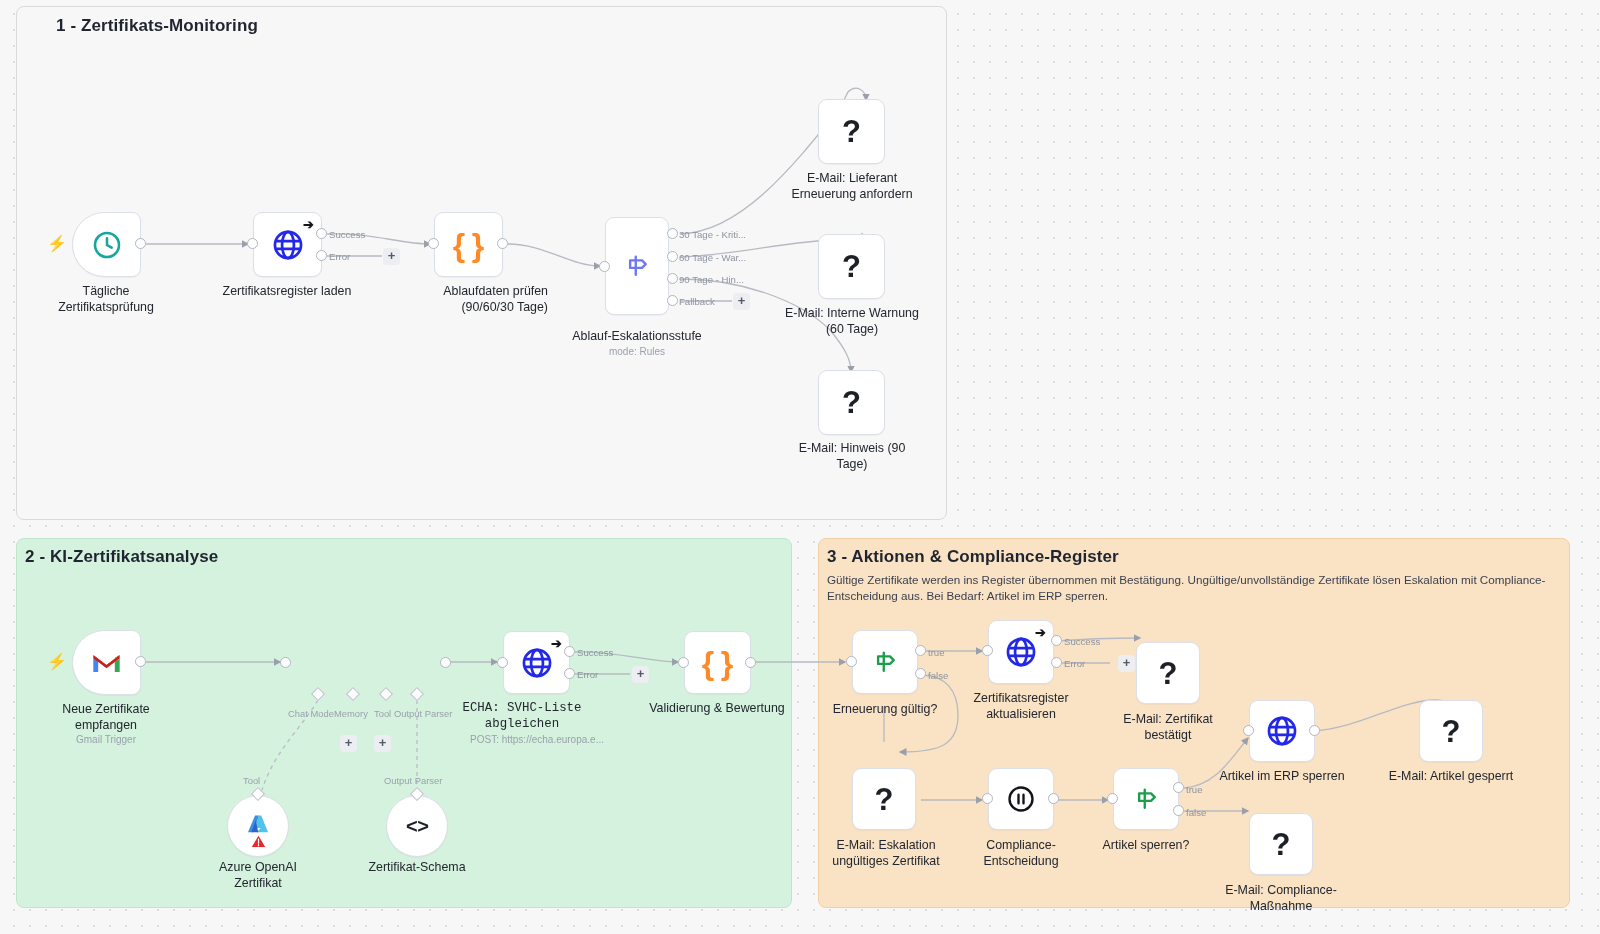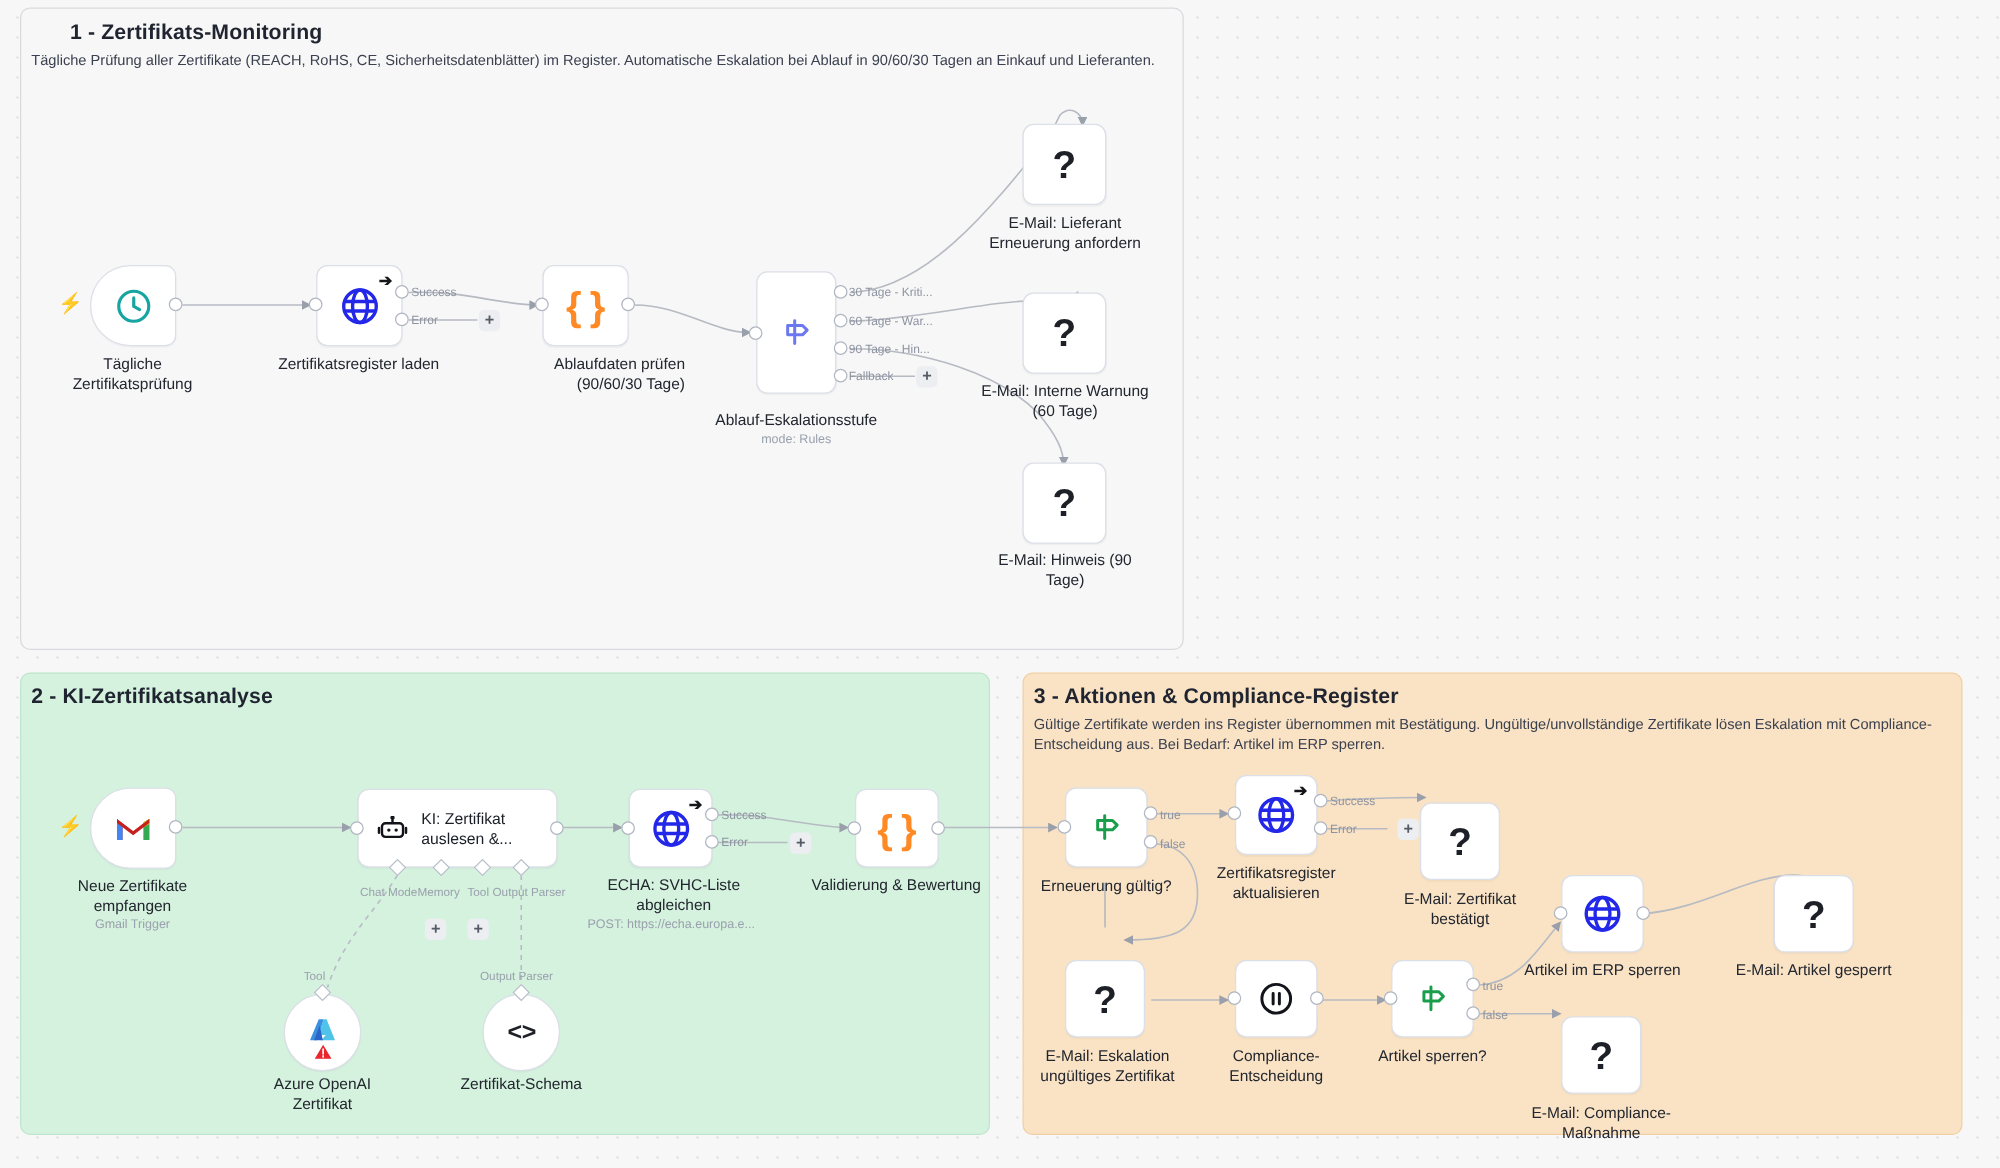--- a/index.html
+++ b/index.html
@@ -85,7 +85,6 @@
 
   <div class="section" style="left:16px;top:6px;width:931px;height:514px;background:#f7f7f7;border:1px solid #d8dade;"></div>
   <div class="sec-title" style="left:25px;top:16px;margin-left:31px;">1 - Zertifikats-Monitoring</div>
-  <div class="sec-desc" style="left:25px;top:41px;width:900px;">Tägliche Prüfung aller Zertifikate (REACH, RoHS, CE, Sicherheitsdatenblätter) im Register. Automatische Eskalation bei Ablauf in 90/60/30 Tagen an Einkauf und Lieferanten.</div>
 
   <div class="section" style="left:16px;top:538px;width:776px;height:370px;background:#d5f2de;border:1px solid #bde6ca;"></div>
   <div class="sec-title" style="left:25px;top:547px;">2 - KI-Zertifikatsanalyse</div>

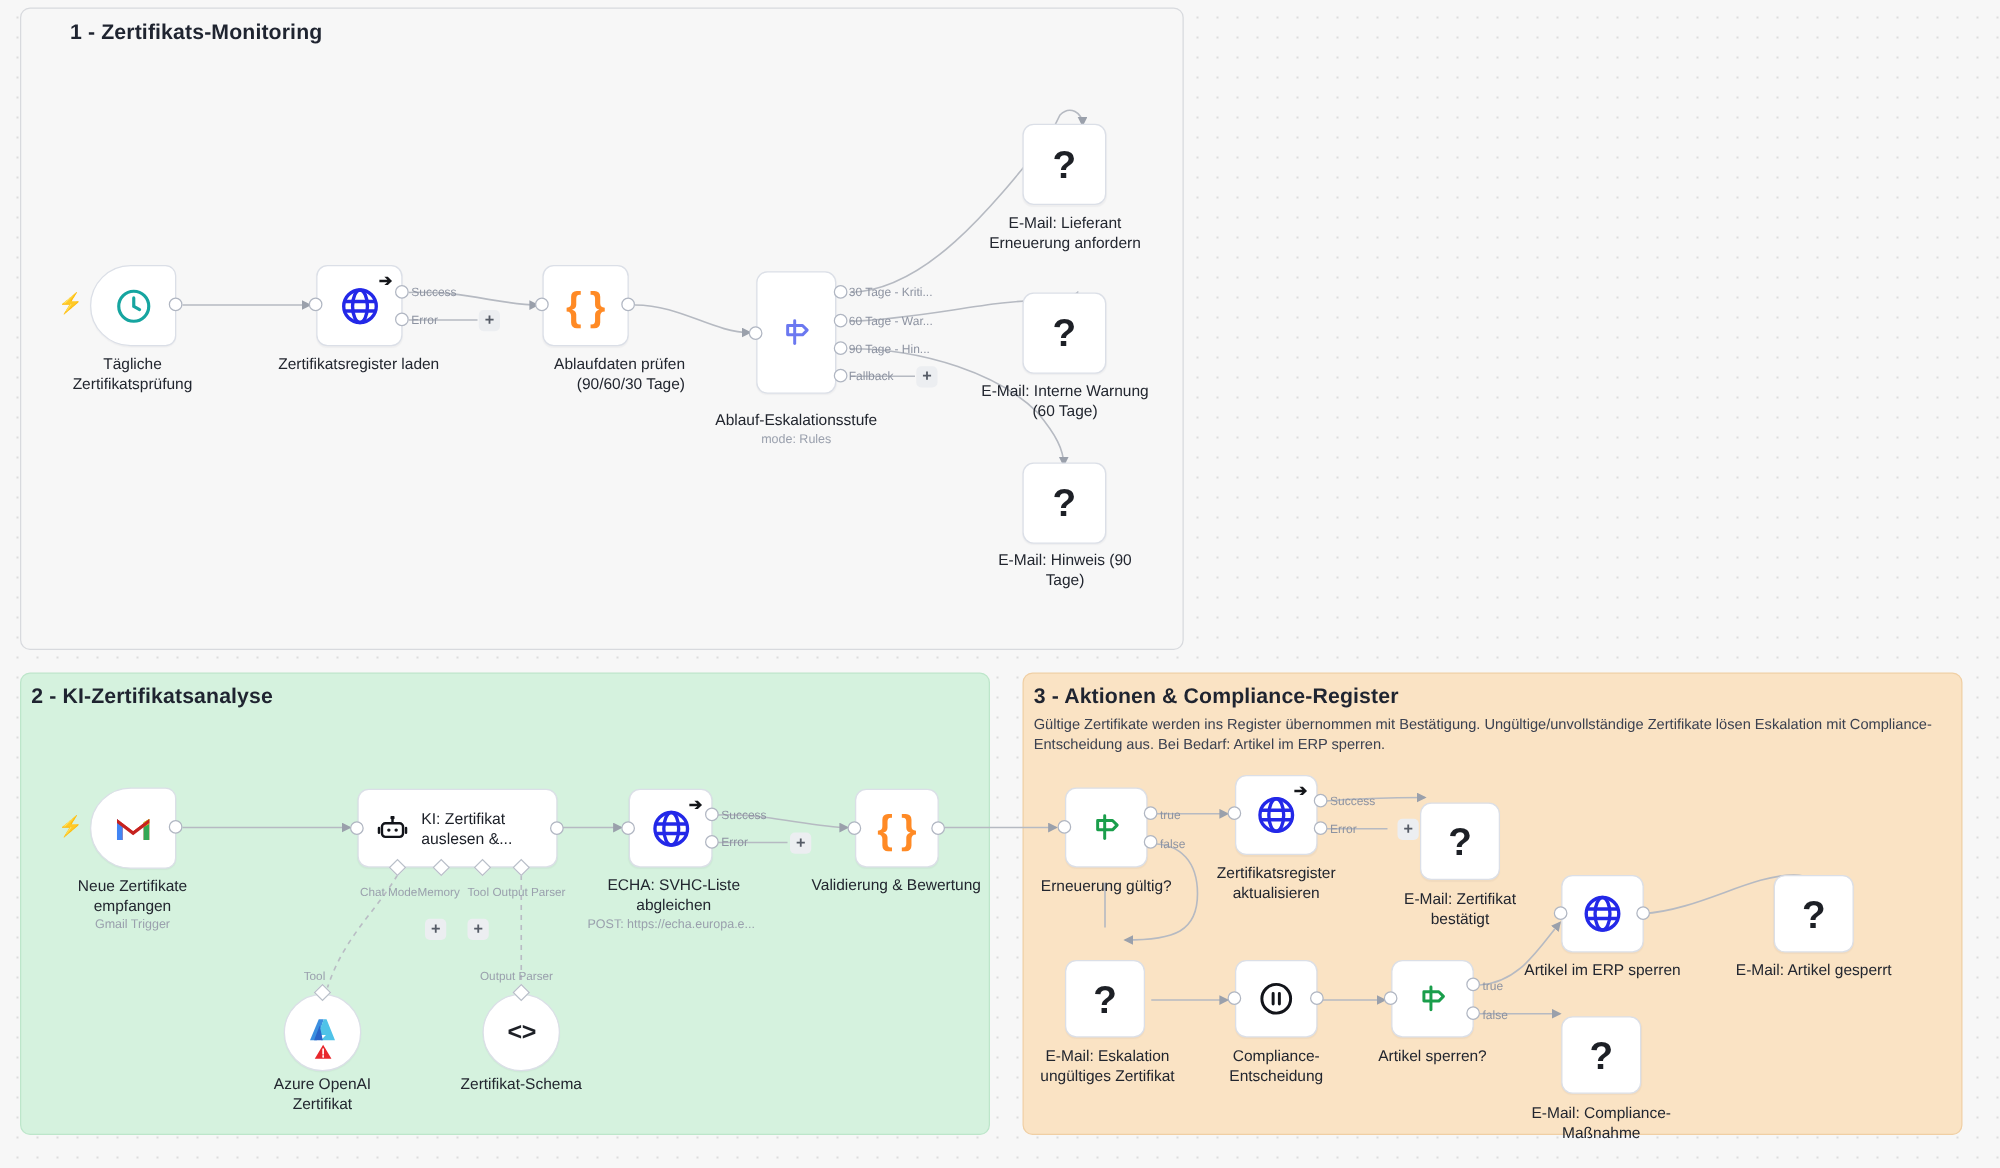--- a/index.html
+++ b/index.html
@@ -220,18 +220,6 @@
 empfangen</div>
   <div class="node-sub" style="left:26px;top:733px;width:160px;">Gmail Trigger</div>
 
-  <div class="node wide" style="left:286px;top:631px;width:160px;height:63px;padding-left:14px;gap:10px;">
-    <svg width="26" height="26" viewBox="0 0 24 24">
-      <rect x="4.2" y="8" width="15.6" height="10" rx="2.6" fill="none" stroke="#12141a" stroke-width="1.8"></rect>
-      <path d="M12 4.3 V8" stroke="#12141a" stroke-width="1.8"></path>
-      <rect x="10.5" y="2.6" width="3" height="2.4" rx="0.6" fill="#12141a"></rect>
-      <circle cx="9.3" cy="13" r="1.25" fill="#12141a"></circle>
-      <circle cx="14.7" cy="13" r="1.25" fill="#12141a"></circle>
-      <path d="M2 11.5 V15 M22 11.5 V15" stroke="#12141a" stroke-width="1.8" stroke-linecap="round"></path>
-    </svg>
-    <span style="font-size:12.6px;color:#1b1f27;line-height:16px;white-space:pre-line;">KI: Zertifikat
-auslesen &amp;...</span>
-  </div>
   <div class="port" style="left:280px;top:657px;"></div>
   <div class="port" style="left:440px;top:657px;"></div>
   <div class="diamond" style="left:313px;top:689px;"></div>

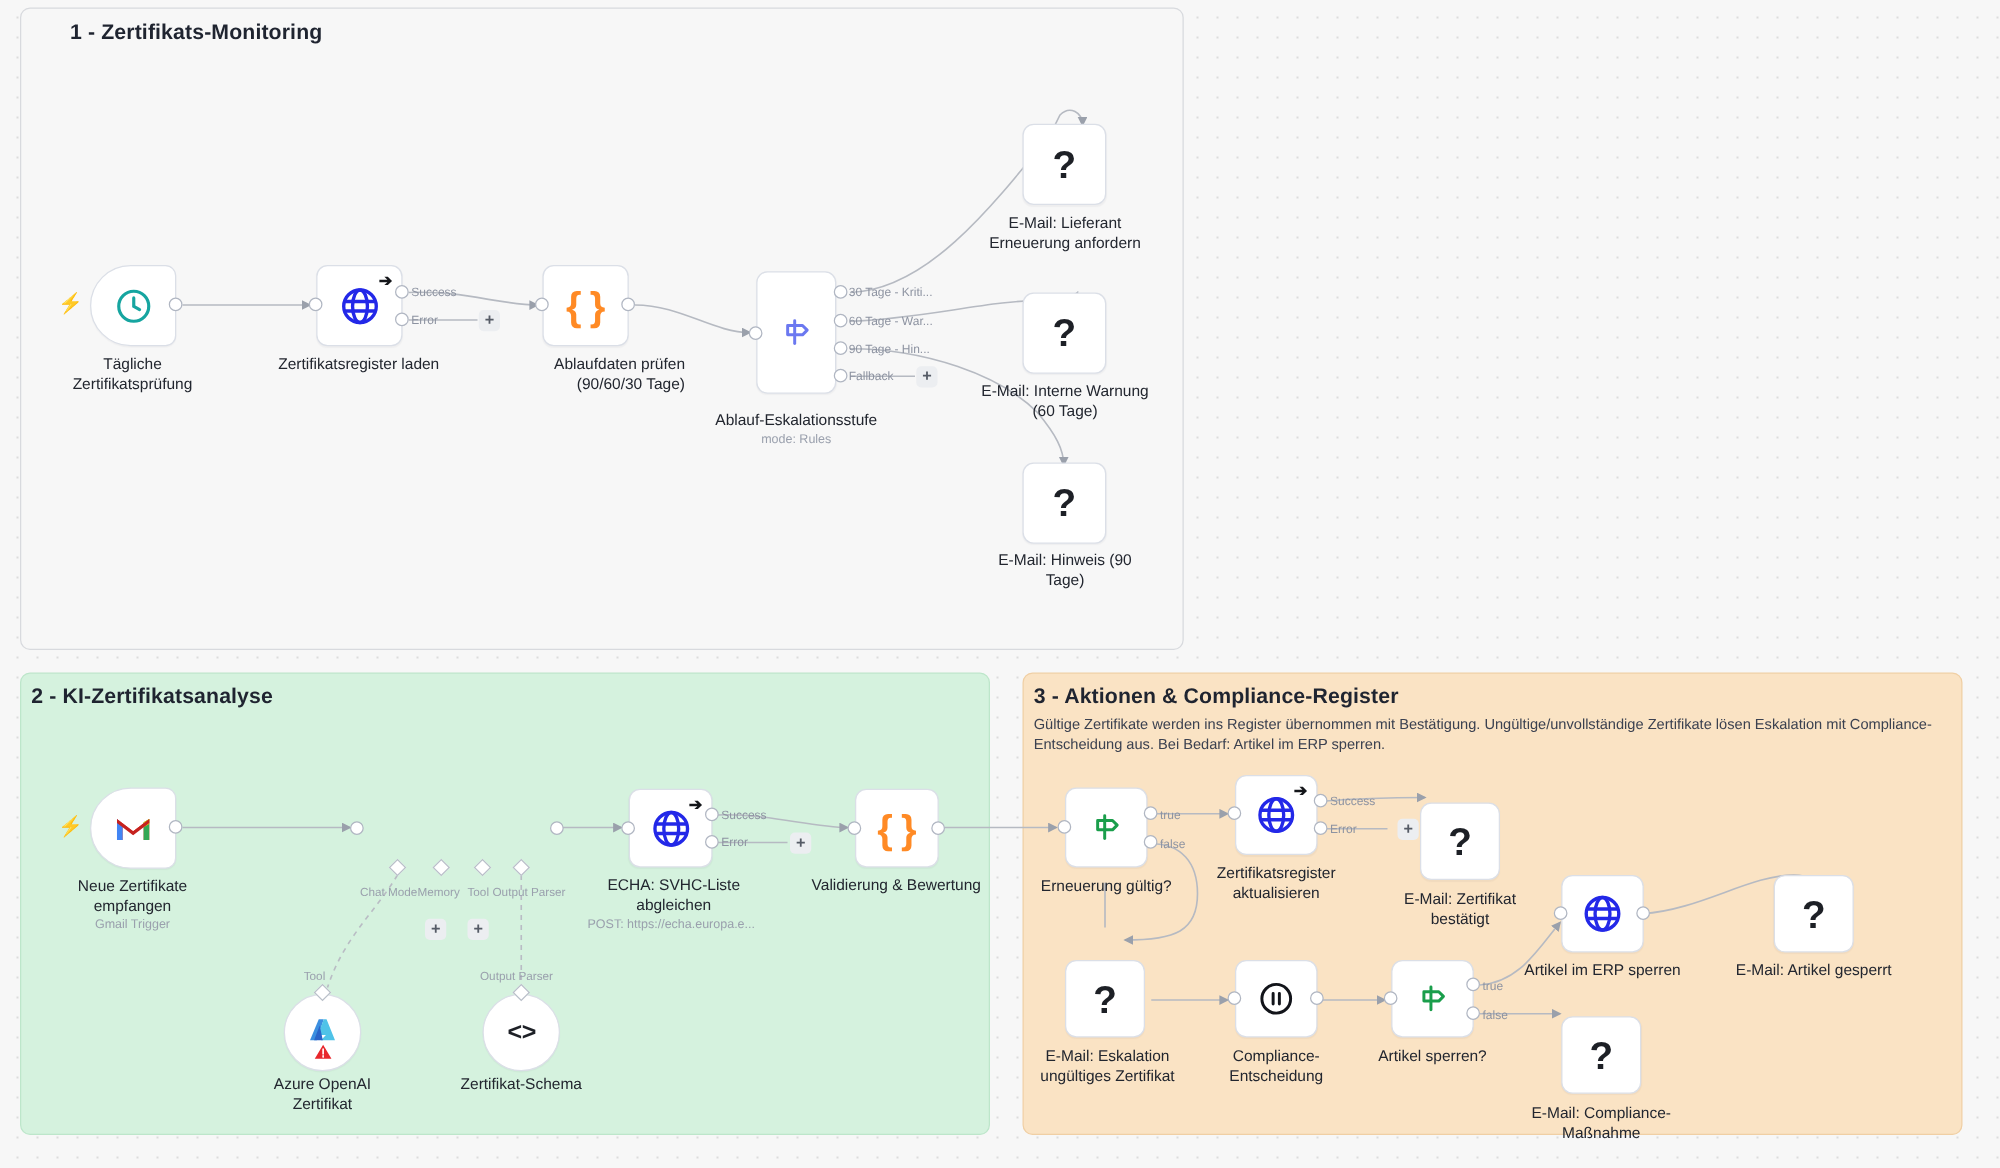--- a/index.html
+++ b/index.html
@@ -247,7 +247,7 @@
   <div class="port-label" style="left:577px;top:647px;">Success</div>
   <div class="port-label" style="left:577px;top:669px;">Error</div>
   <div class="plus" style="left:632px;top:666px;">+</div>
-  <div class="node-label" style="left:459px;top:701px;width:160px;">ECHA: SVHC-Liste
+  <div class="node-label" style="left:442px;top:701px;width:160px;font-family:Liberation Mono, monospace;">ECHA: SVHC-Liste
 abgleichen</div>
   <div class="node-sub" style="left:457px;top:733px;width:160px;">POST: https://echa.europa.e...</div>
 

